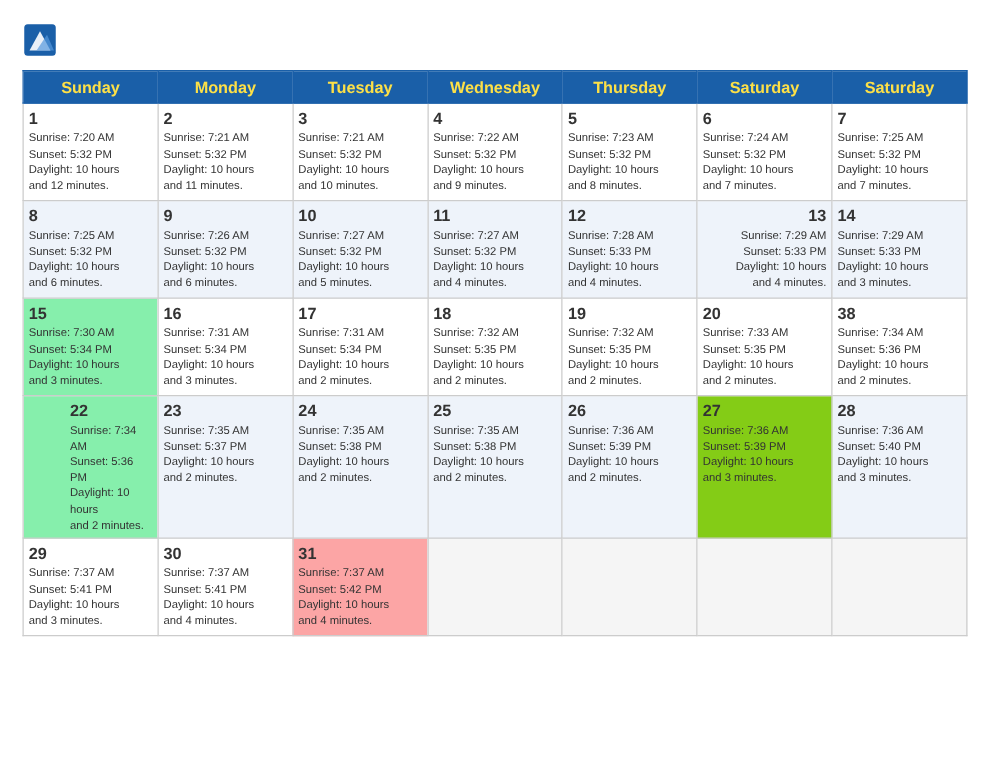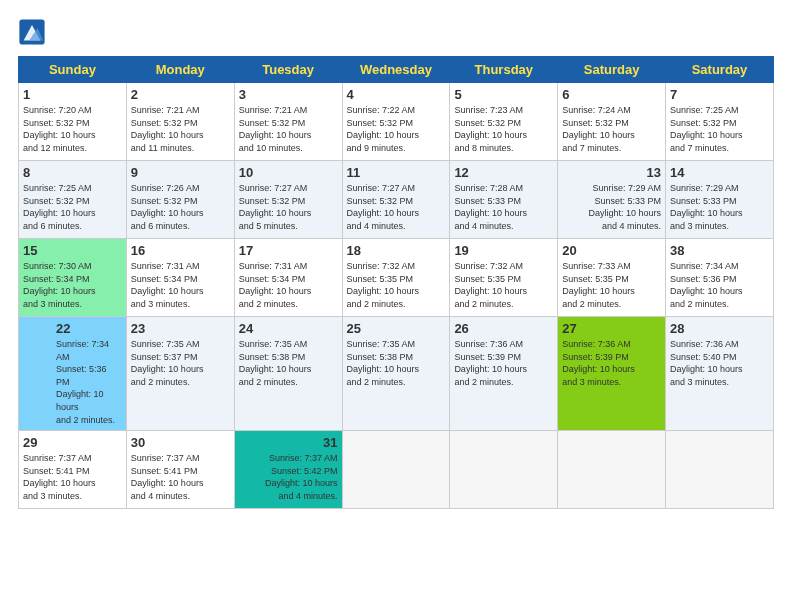--- a/index.html
+++ b/index.html
@@ -278,7 +278,7 @@
           </td>
         </tr>
         <tr>
-          <td style="background: #7dd3fc; padding-left: 37px;">
+          <td style="background: #86efac; padding-left: 37px;">
             <span class="day-num">22</span>
             <div class="cell-text" style="white-space: pre-line;">Sunrise: 7:34 AM
 Sunset: 5:36 PM

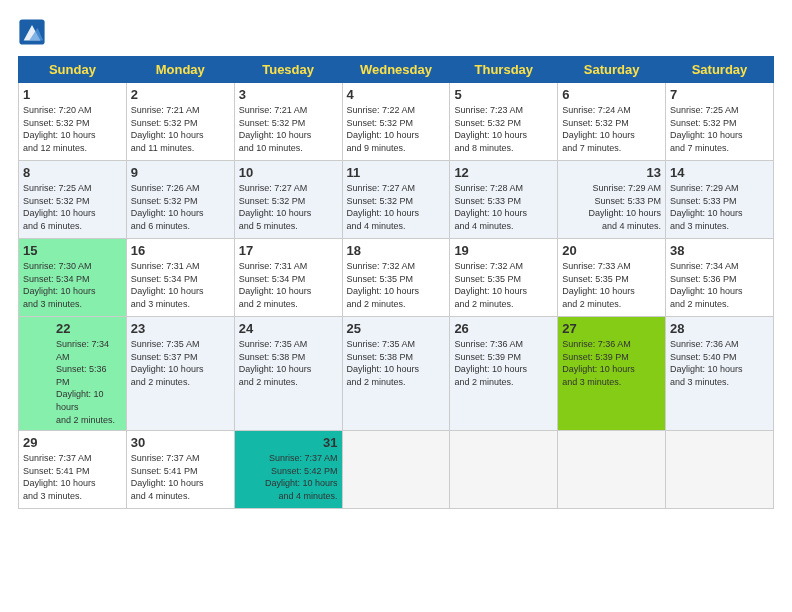--- a/index.html
+++ b/index.html
@@ -343,7 +343,7 @@
 Daylight: 10 hours
 and 4 minutes.</div>
           </td>
-          <td style="background: #14b8a6; text-align: right;">
+          <td style="background: #fca5a5;">
             <span class="day-num">31</span>
             <div class="cell-text" style="white-space: pre-line;">Sunrise: 7:37 AM
 Sunset: 5:42 PM

